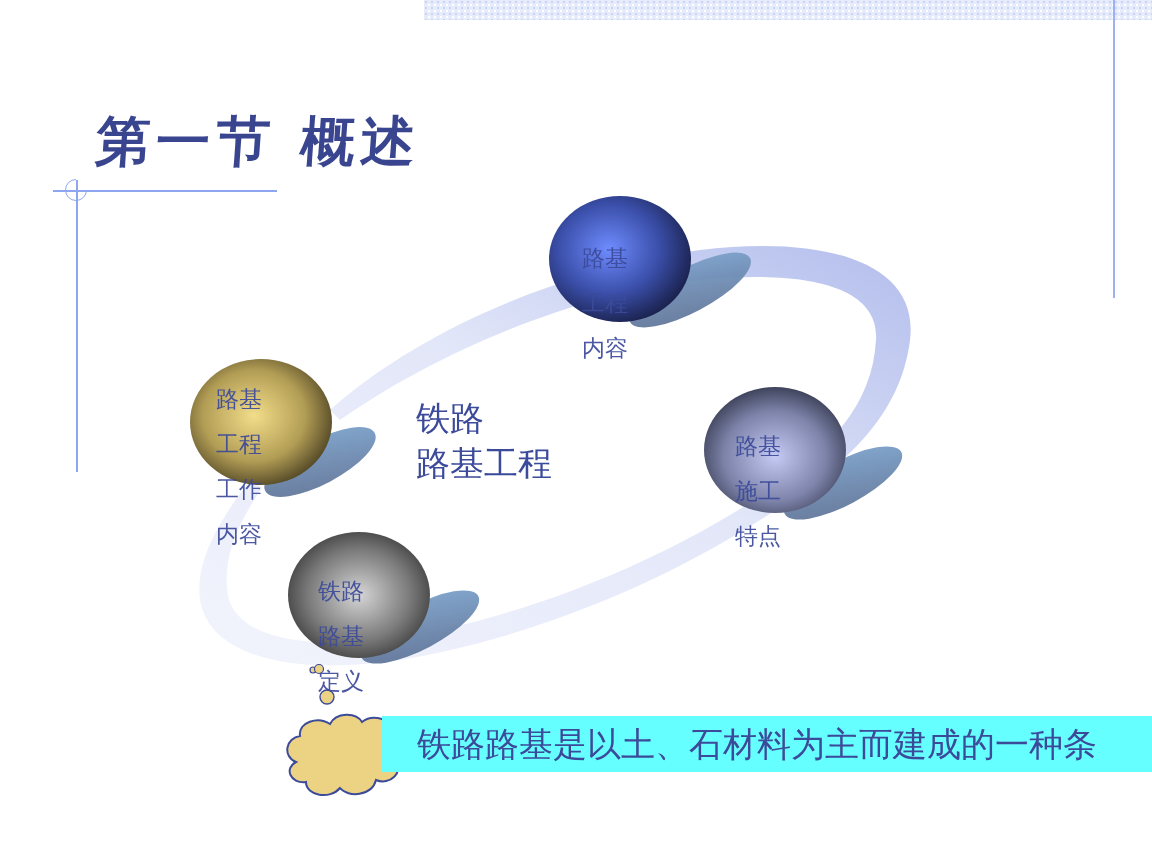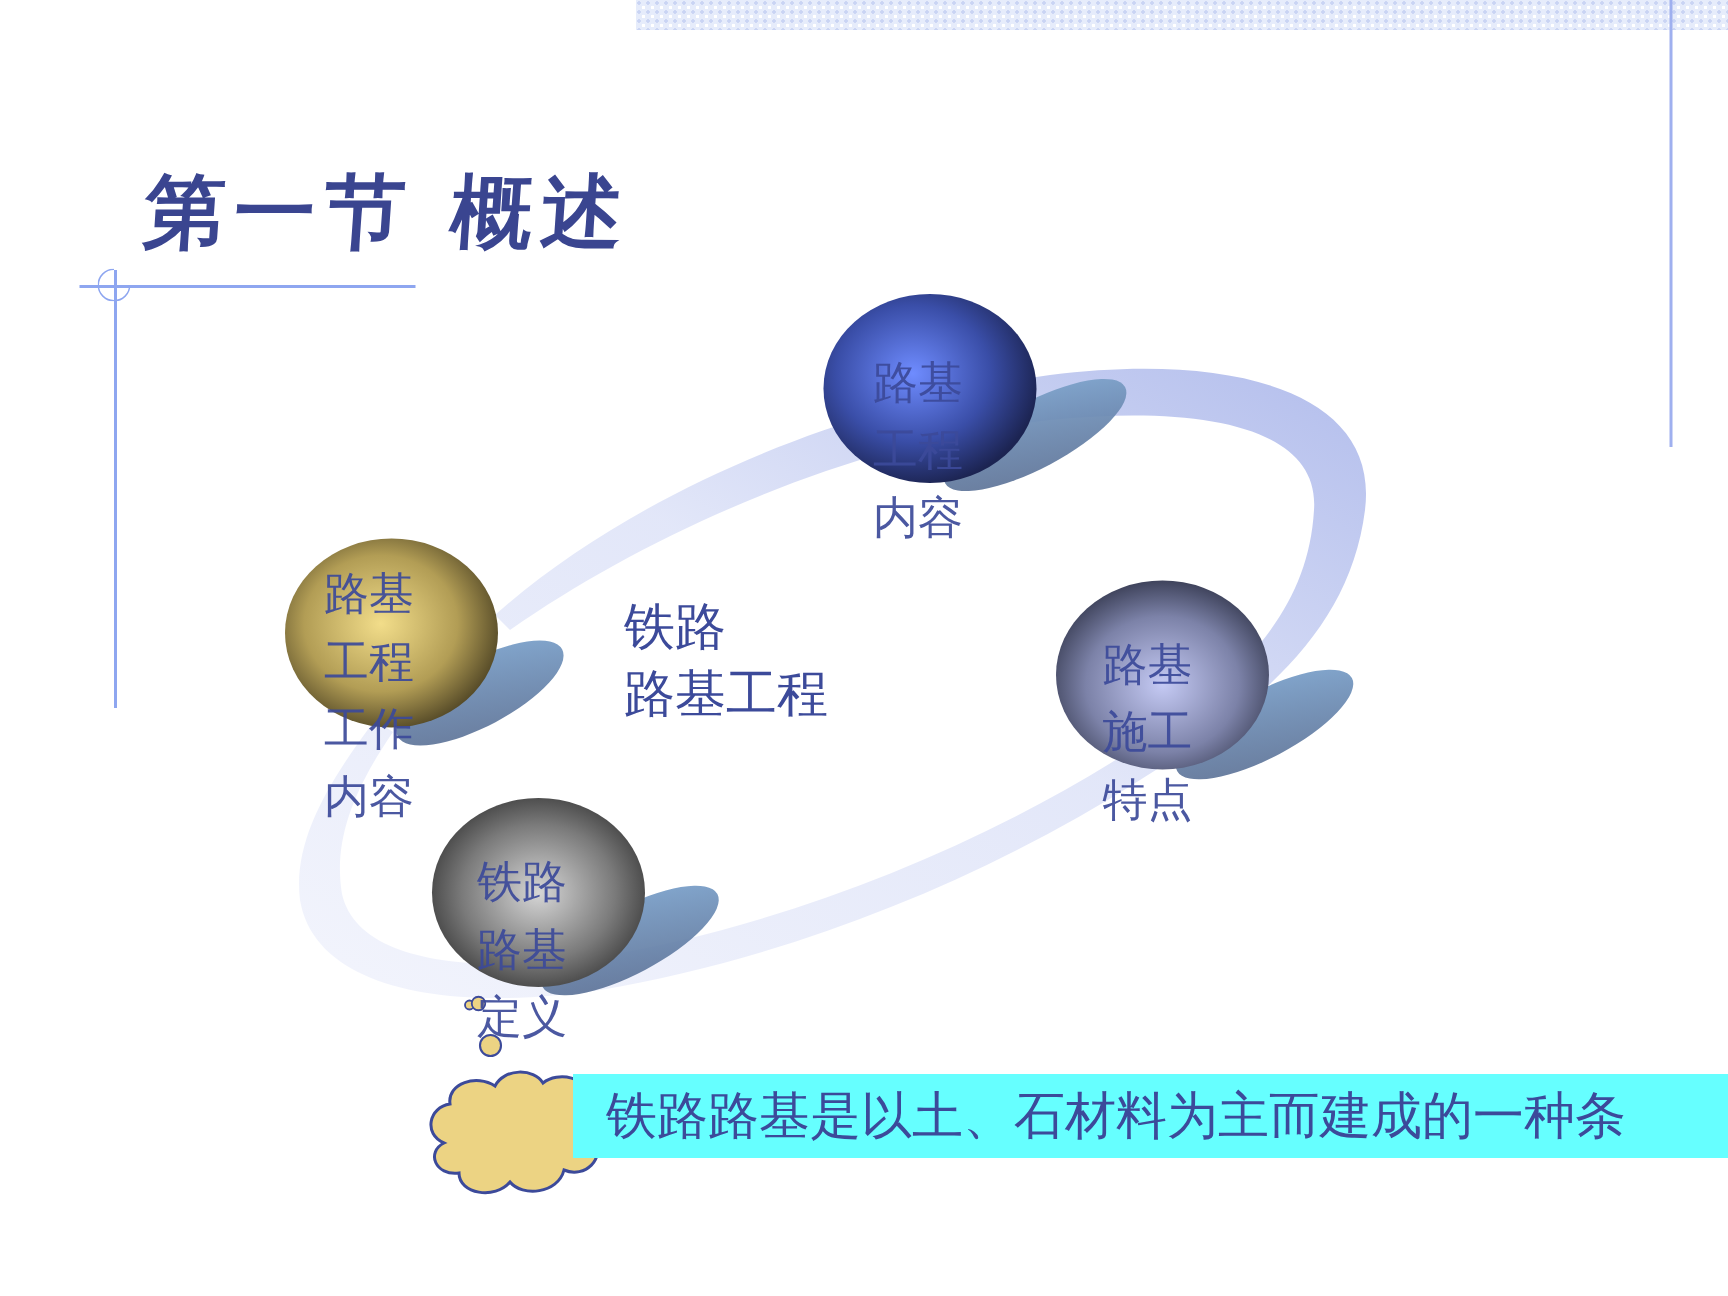--- a/index.html
+++ b/index.html
@@ -33,9 +33,9 @@
     }
     svg.diagram { left: 0; top: 0; }
     .node-label {
-      position: absolute; color: #3c4a9a; font-size: 30px; line-height: 45px;
+      position: absolute; color: #3c4a9a; font-size: 23px; line-height: 45px;
       width: 90px; text-align: left; white-space: pre-line;
-      font-family: Liberation Mono, monospace; opacity: 0.92;
+      font-family: Liberation Sans, sans-serif; opacity: 0.92;
     }
     .center-label {
       left: 416px; top: 396px; color: #3c4a9a; font-size: 34px; line-height: 45px;

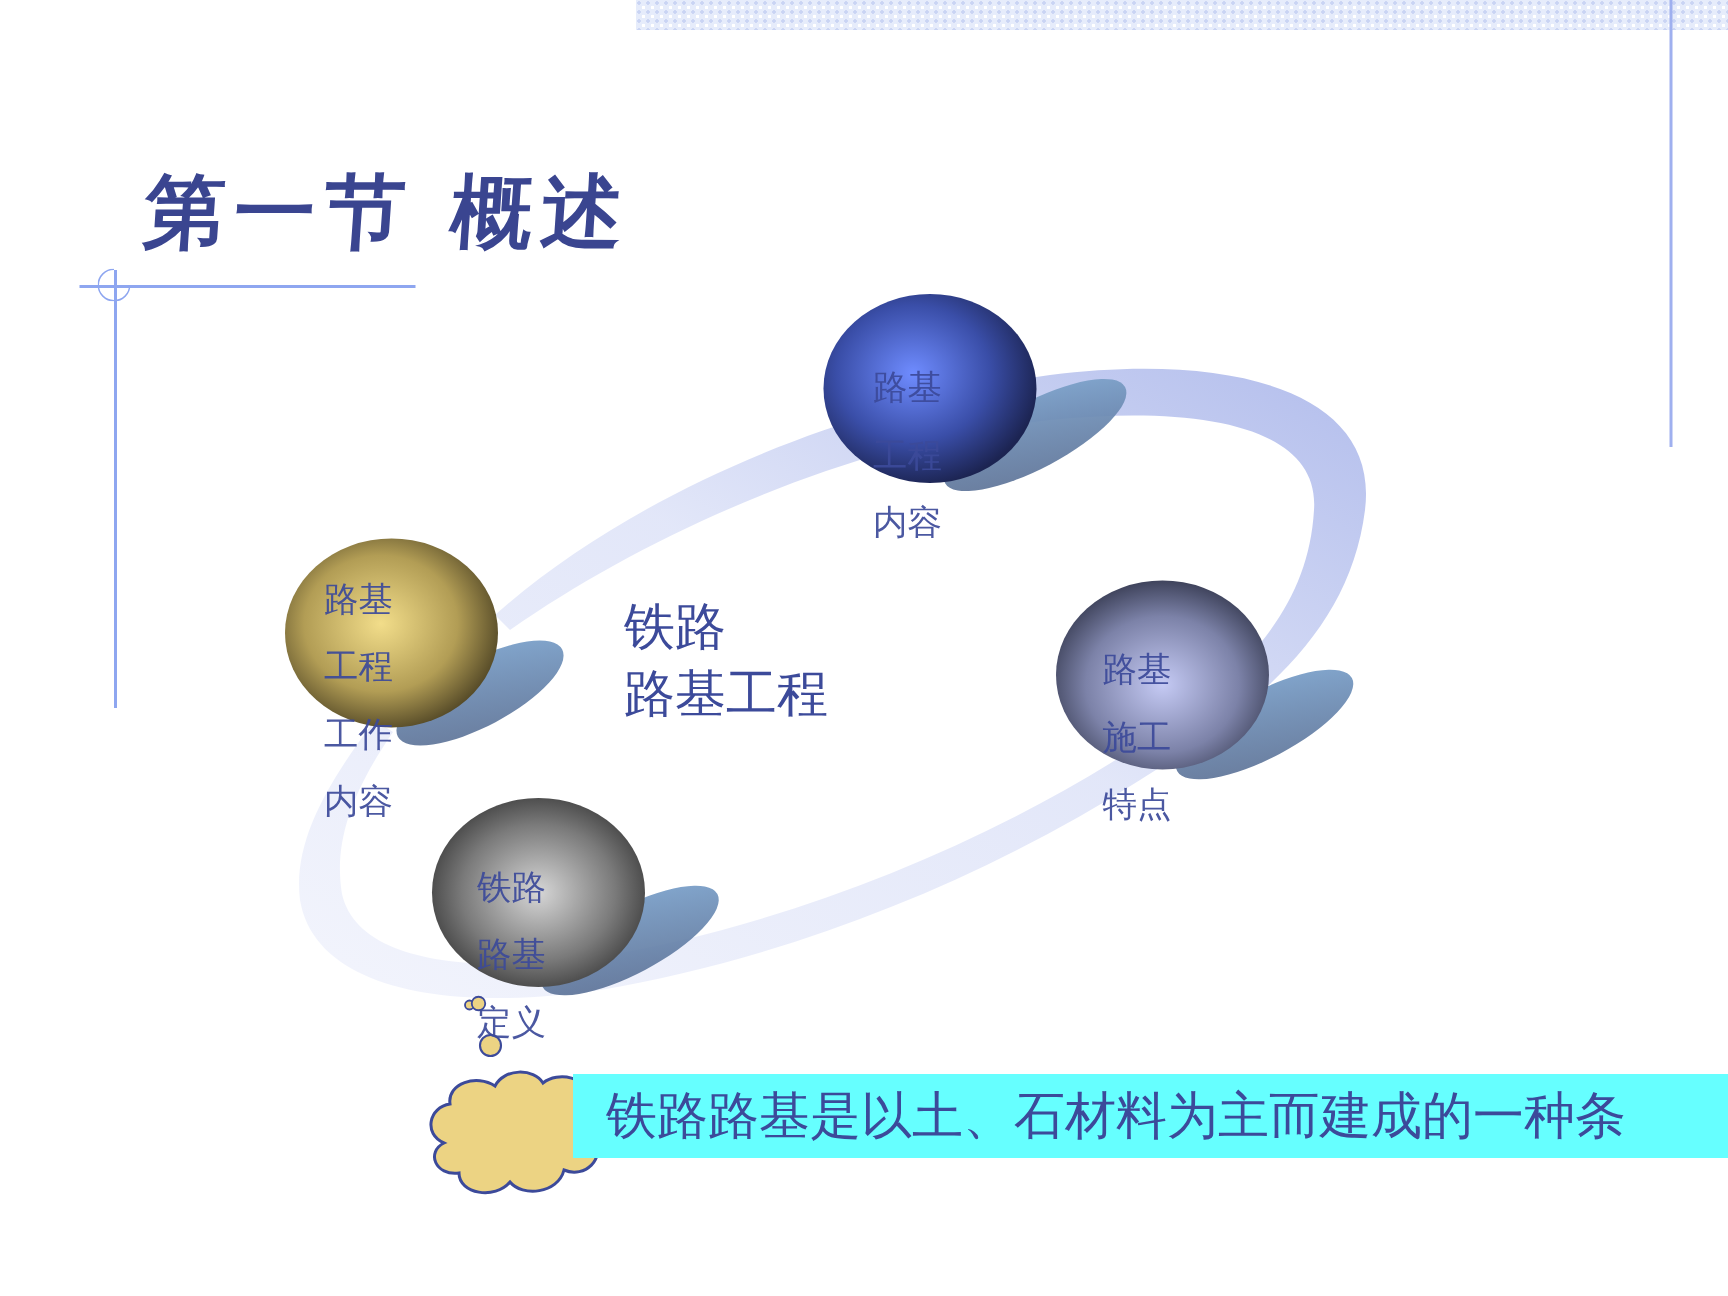--- a/index.html
+++ b/index.html
@@ -45,7 +45,7 @@
       left: 382px; top: 716px; width: 770px; height: 56px;
       background: #66ffff; overflow: hidden; white-space: nowrap;
       color: #3c4a9a; font-size: 34px; line-height: 56px;
-      padding-left: 22px; box-sizing: border-box;
+      padding-left: 35px; box-sizing: border-box;
       font-family: "DejaVu Serif", serif;
     }
   </style>

